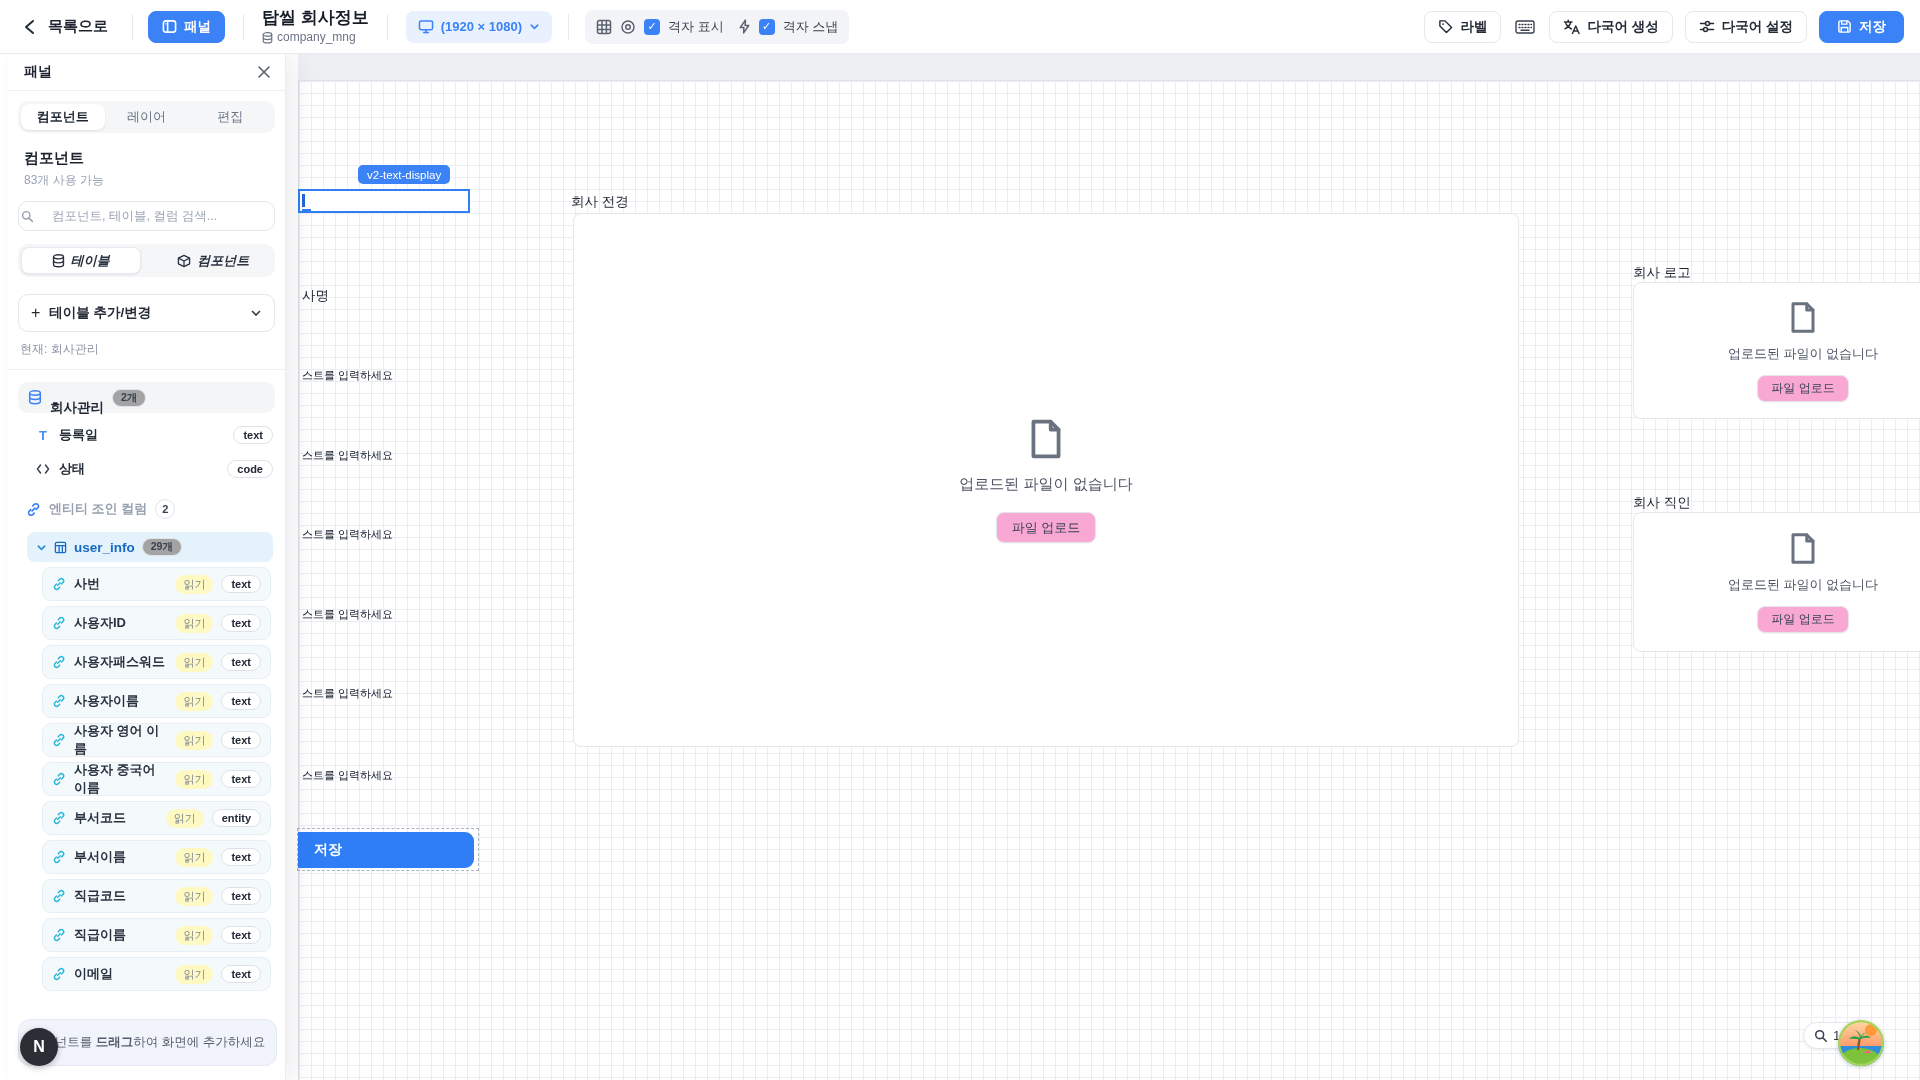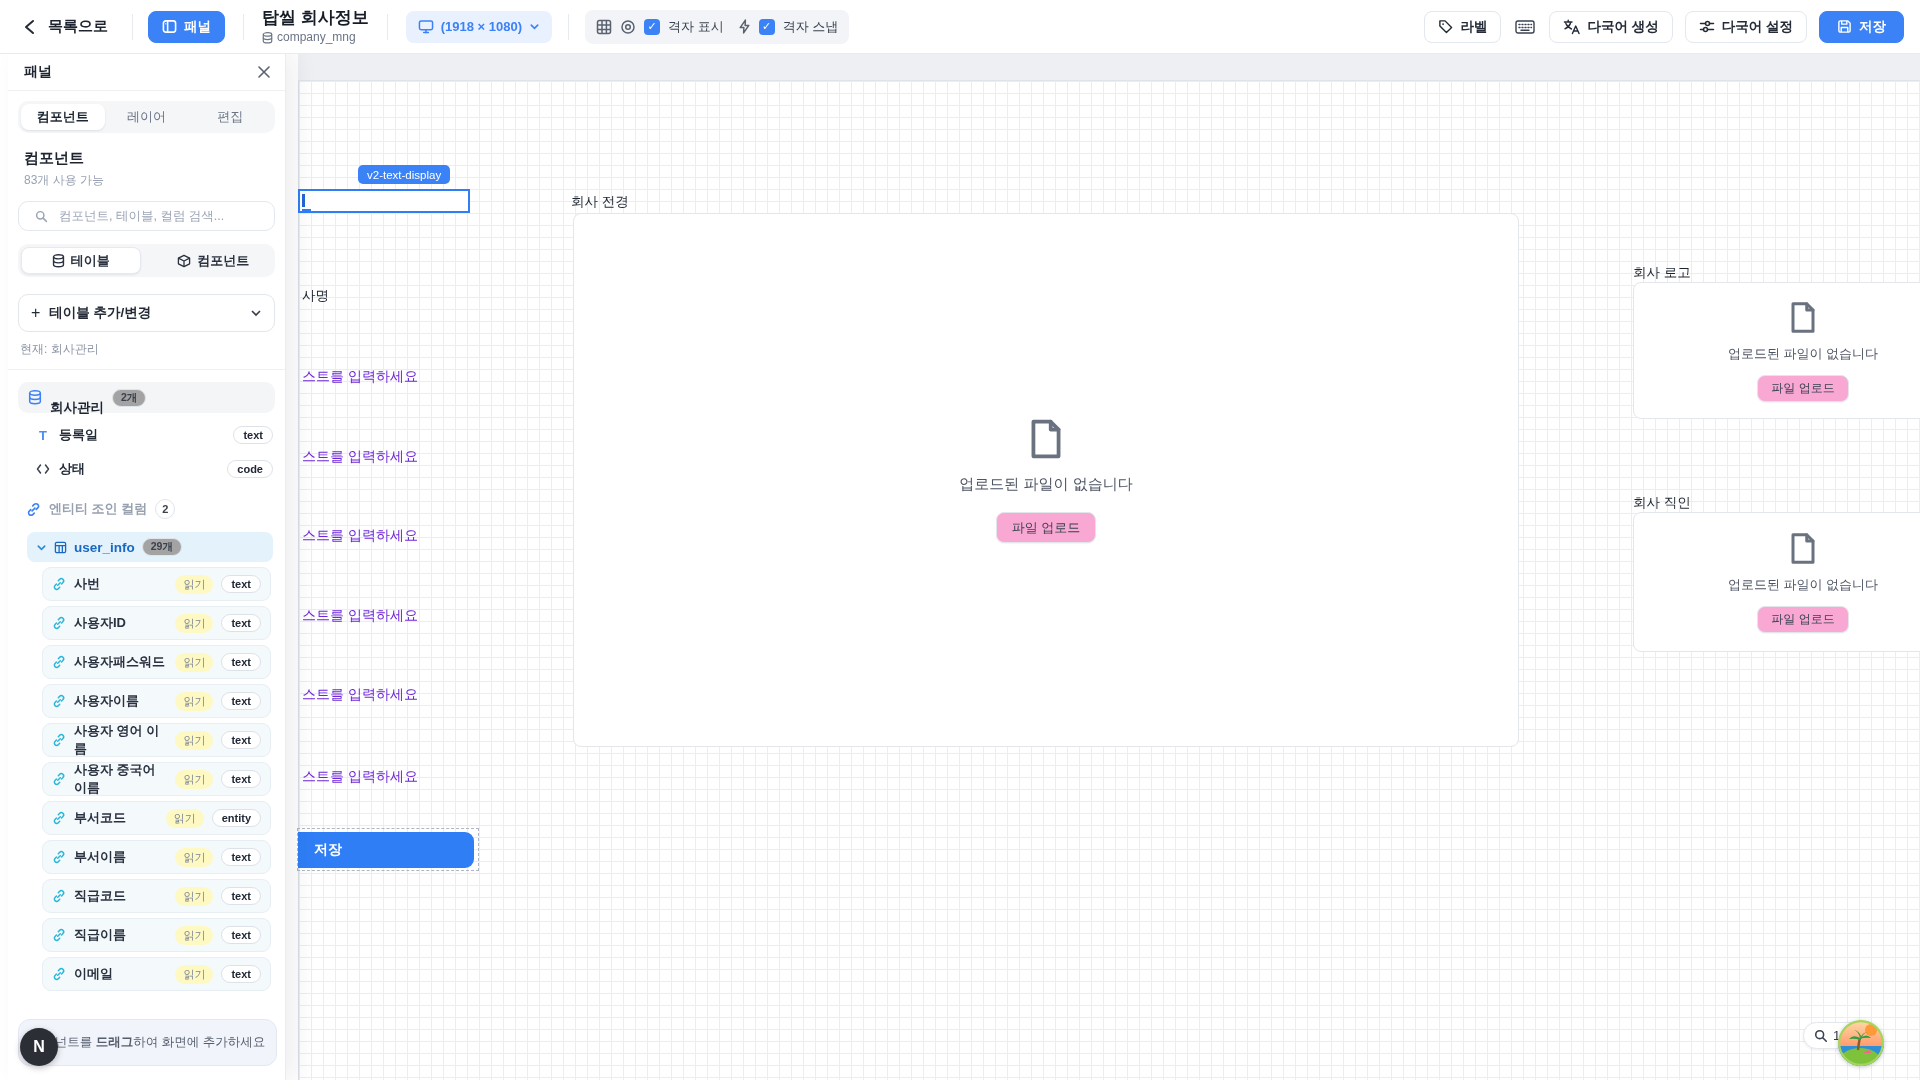--- a/index.html
+++ b/index.html
@@ -254,7 +254,7 @@
           <path d="M8.5 11.5 v2.8"></path>
       </svg>
     </span>
-    <span>(1918 × 1080)</span>
+    <span>(1920 × 1080)</span>
     <span class="ico">
       <svg width="11" height="11" viewBox="0 0 12 12" fill="none" stroke="#3b82f6" stroke-width="1.8" stroke-linecap="round">
           <path d="M2.5 4.5 L6 8 L9.5 4.5"></path>

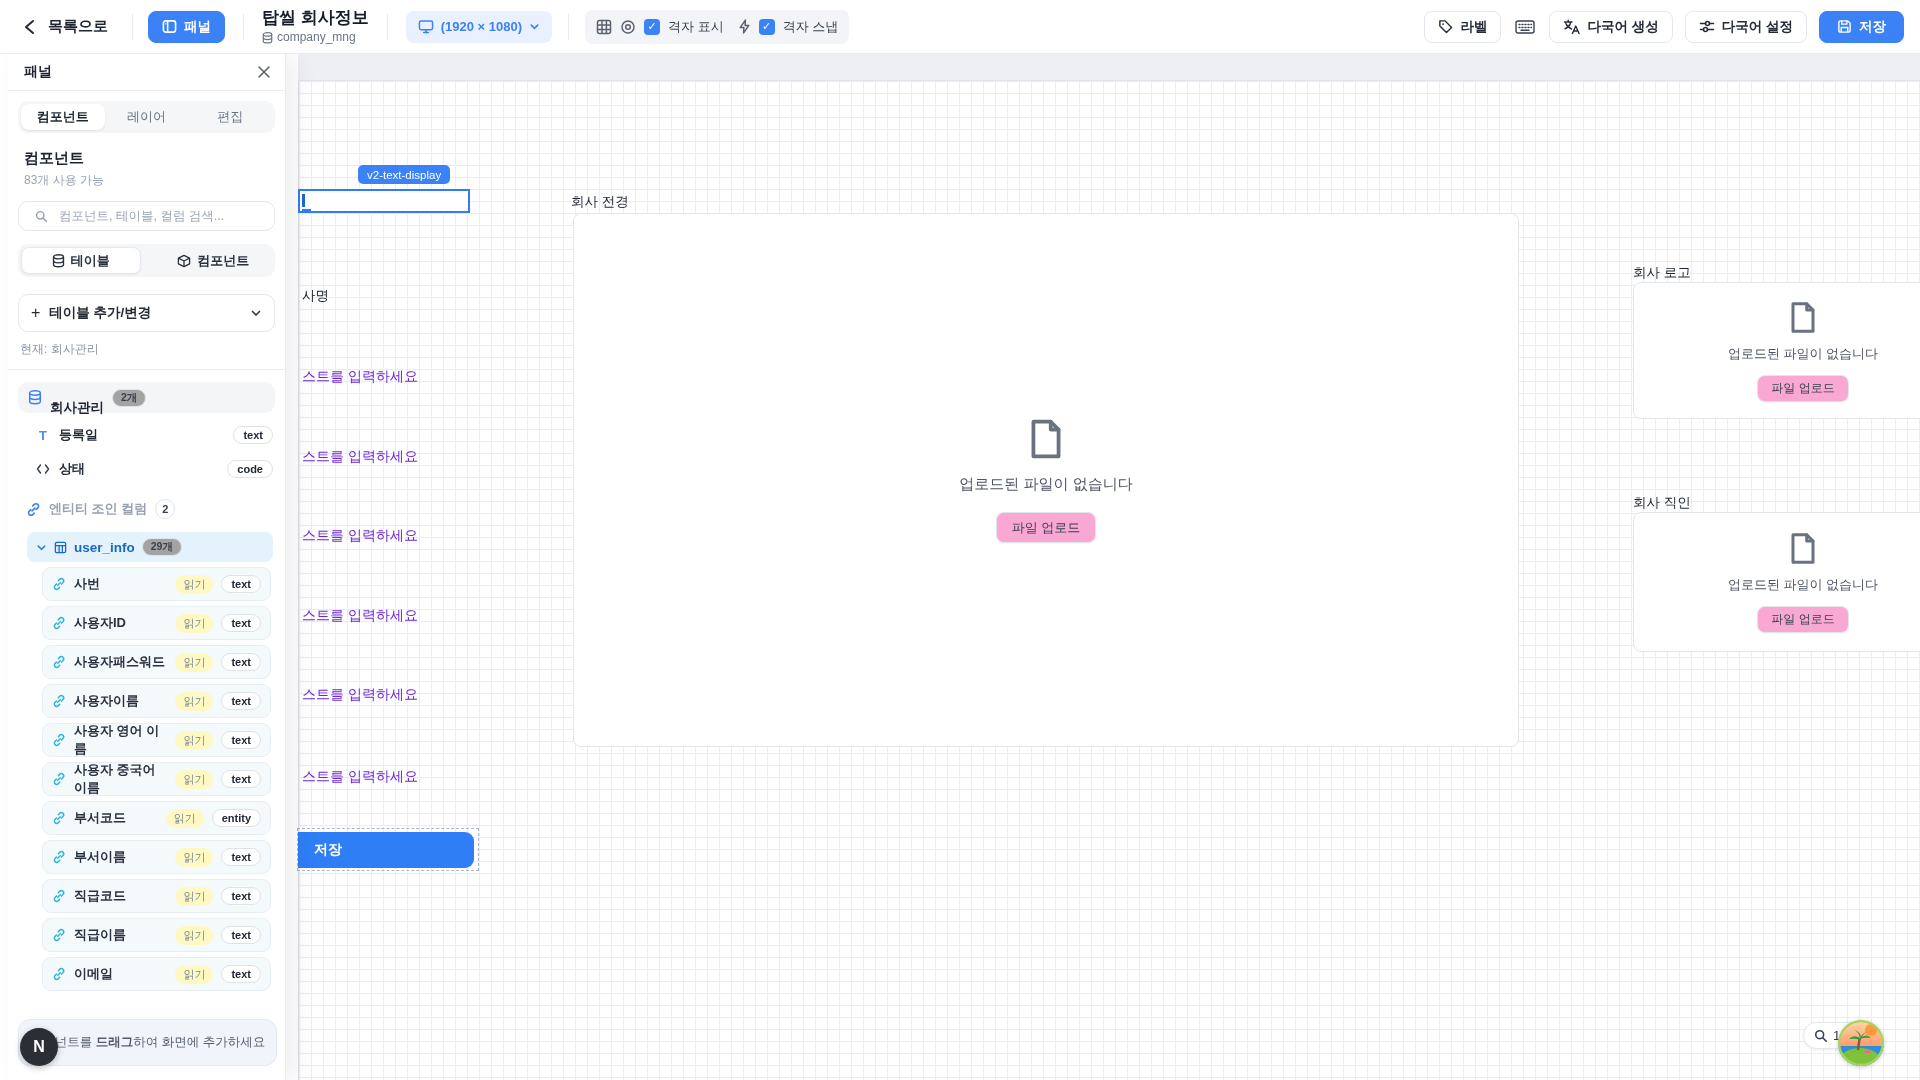--- a/index.html
+++ b/index.html
@@ -70,7 +70,7 @@
   .sec-title { margin-top:16px; font-size:15px; font-weight:700; }
   .sec-sub { margin-top:4px; font-size:12px; color:#99a2b3; }
   .search { margin:12px 10px 0; height:30px; border:1px solid #e3e7ee; border-radius:10px;
-    display:flex; align-items:center; gap:11px; padding:0 16px; color:#9aa3b5; }
+    display:flex; align-items:center; gap:18px; padding:0 2px; color:#9aa3b5; }
   .search input { border:0; outline:0; flex:1; font-size:12.5px; color:#39414e; background:transparent;
     font-family:inherit; }
   .search input::placeholder { color:#9aa3b5; }

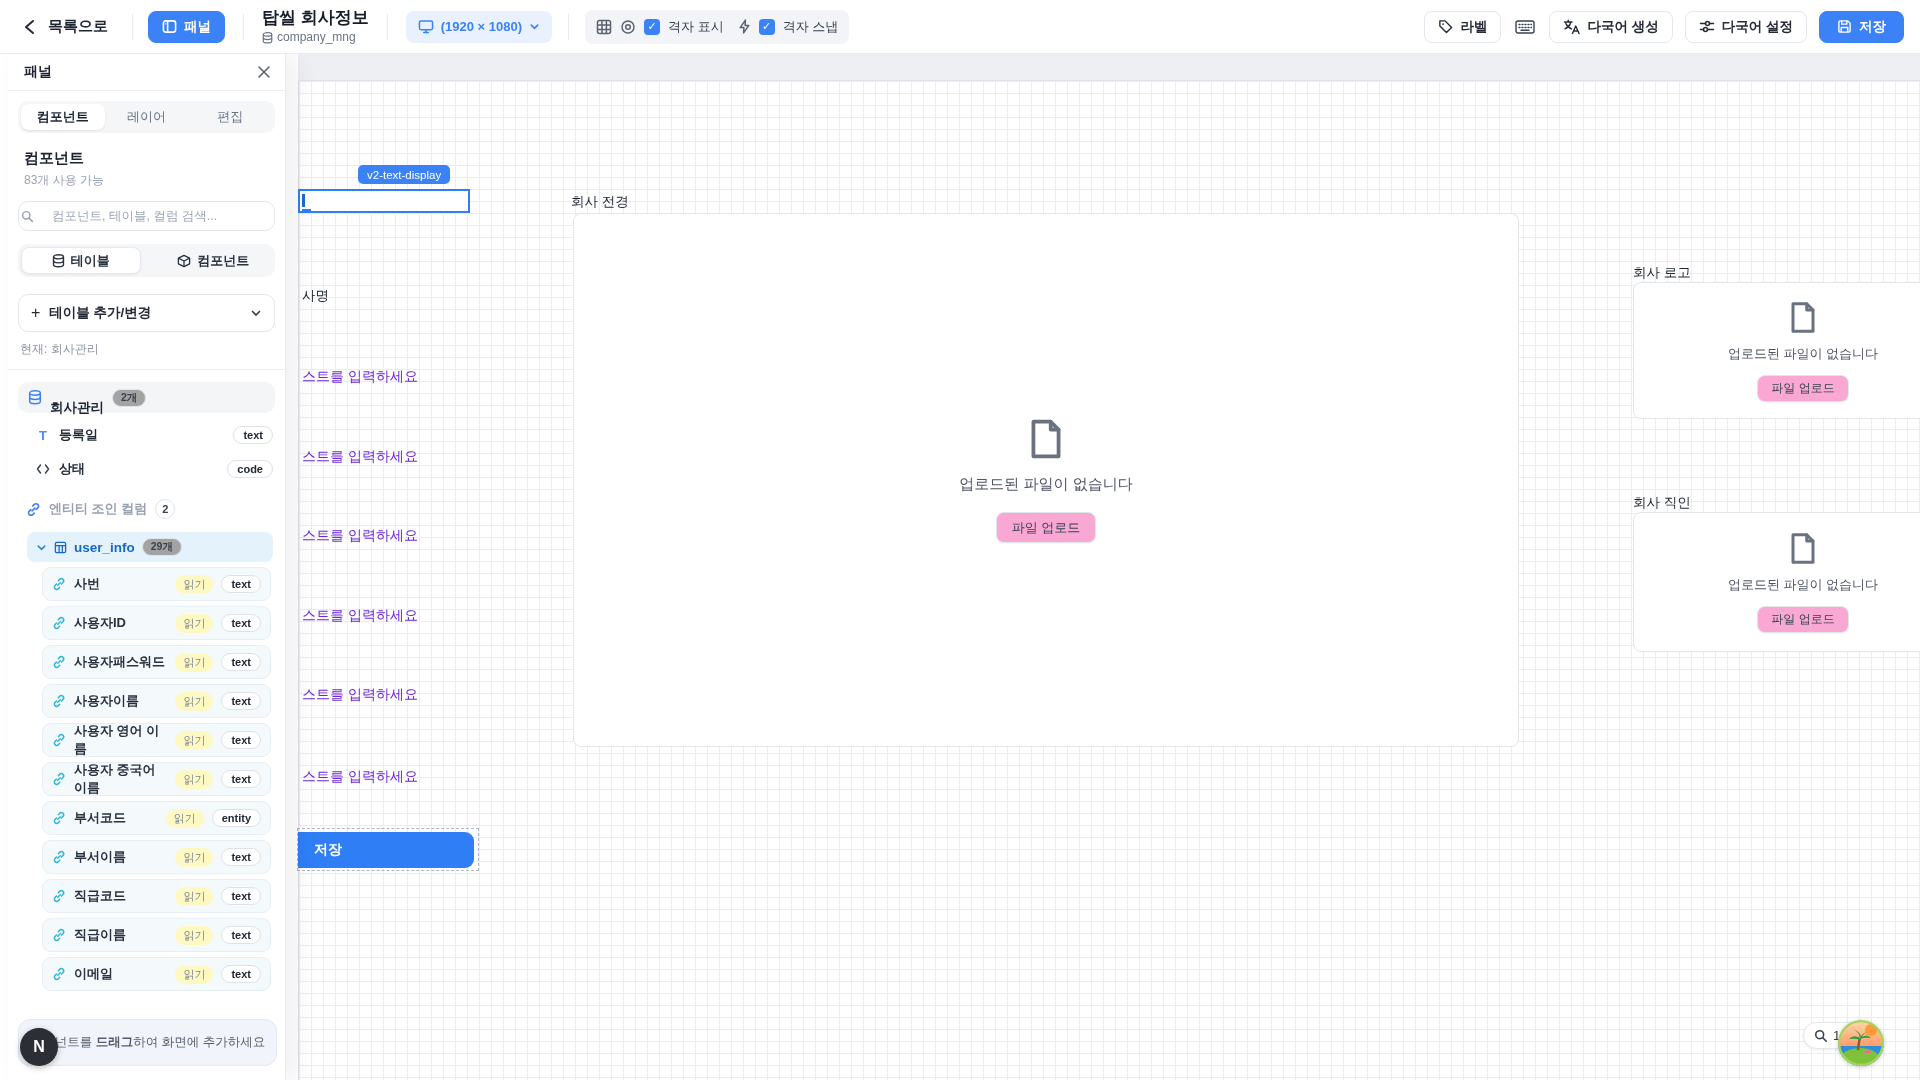--- a/index.html
+++ b/index.html
@@ -74,7 +74,7 @@
   .search input { border:0; outline:0; flex:1; font-size:12.5px; color:#39414e; background:transparent;
     font-family:inherit; }
   .search input::placeholder { color:#9aa3b5; }
-  .src-toggle { margin:13px 10px 0; background:#f5f6f8; border-radius:10px; padding:3px; display:flex; gap:14px; }
+  .src-toggle { margin:13px 10px 0; background:#f5f6f8; border-radius:10px; padding:3px; display:flex; gap:14px;font-style:italic; }
   .src-btn { flex:1; height:27px; display:flex; align-items:center; justify-content:center; gap:6px;
     font-size:13px; font-weight:600; color:#2a3240; border-radius:8px; cursor:pointer; }
   .src-btn.active { background:#fff; border:1px solid #e6eaf0; box-shadow:0 1px 2px rgba(25,35,60,.08); }

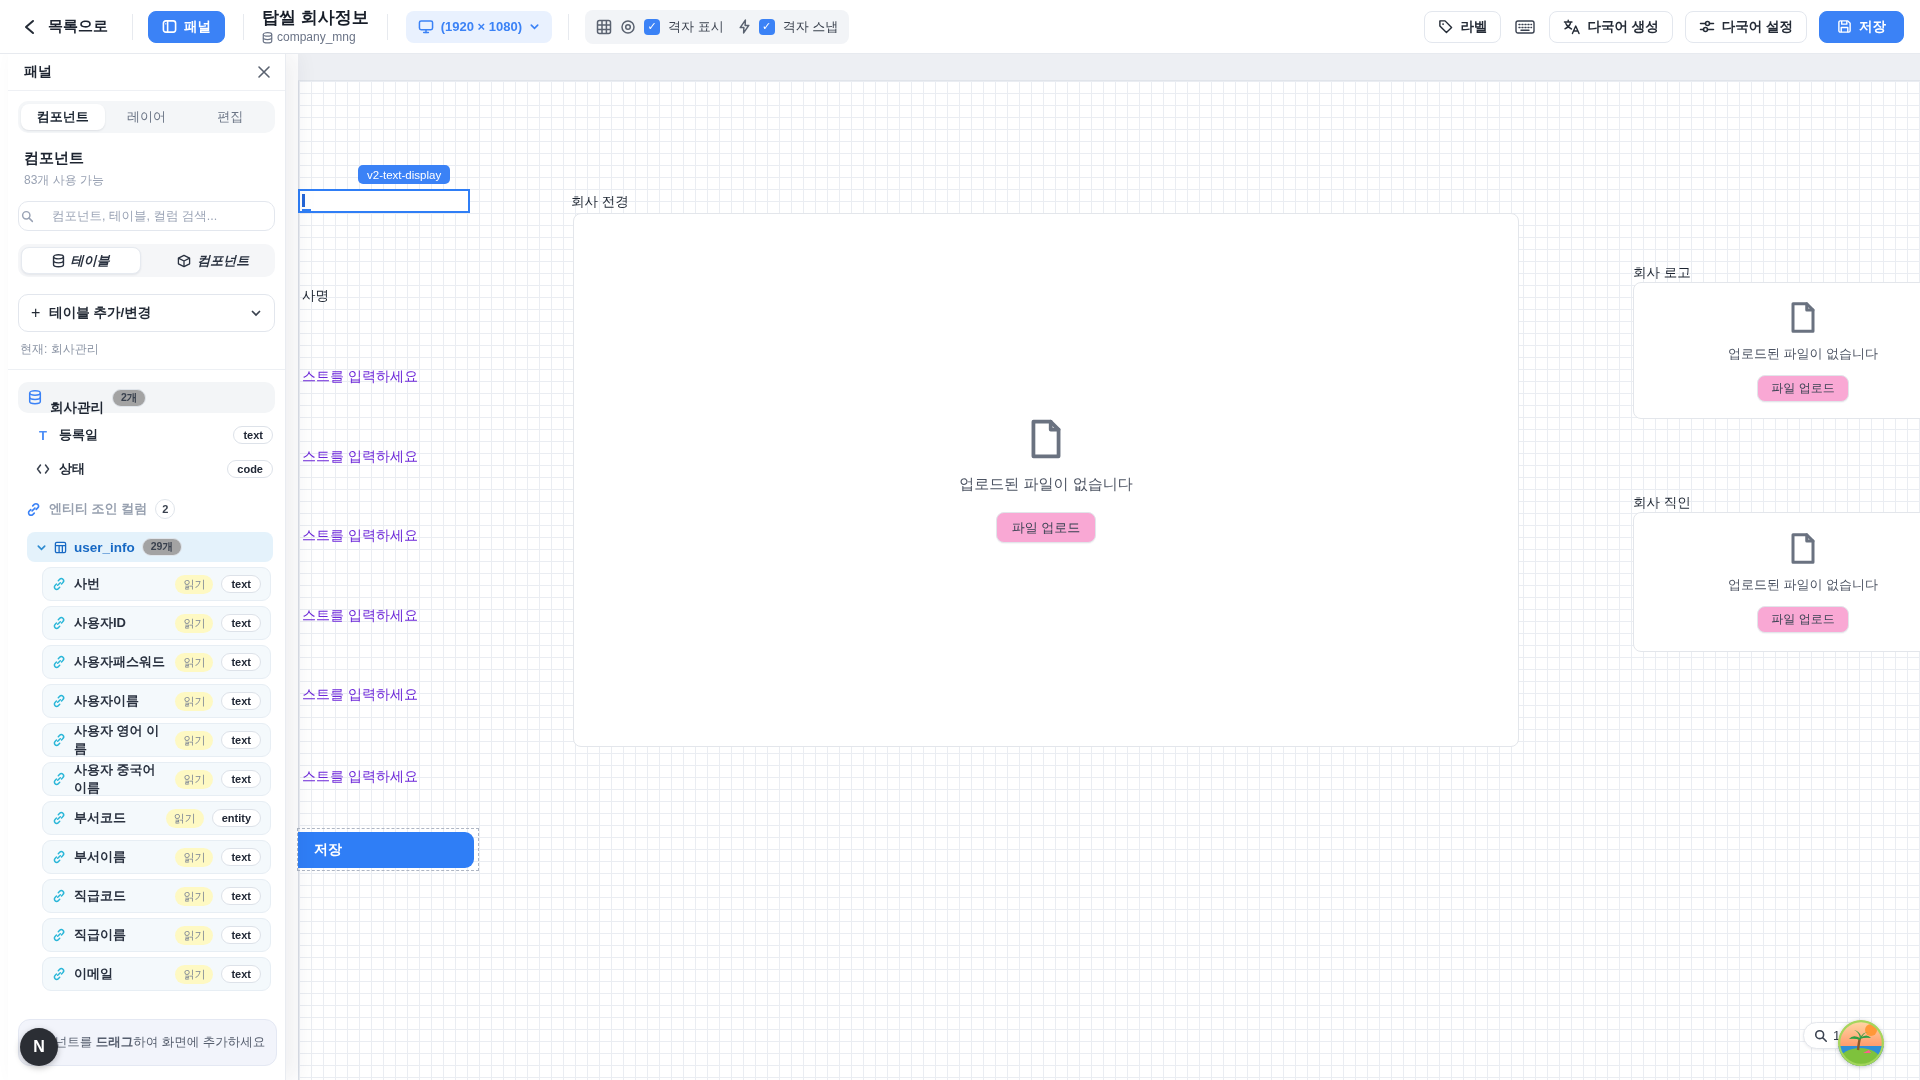--- a/index.html
+++ b/index.html
@@ -31,7 +31,7 @@
     background-image:linear-gradient(#eaedf2 1px, transparent 1px),linear-gradient(90deg,#eaedf2 1px, transparent 1px);
     background-size:12px 12px; border-left:1px solid #d9dee6; }
   .clabel { position:absolute; font-size:13.5px; font-weight:500; color:#1c2430; z-index:5; }
-  .ph { position:absolute; left:302px; font-size:14px; color:#6d28d9; z-index:5; }
+  .ph { position:absolute; left:302px; font-size:11px; color:#0f172a; z-index:5; }
   .upload-box { position:absolute; background:#fff; border:1px solid #e3e6eb; border-radius:8px; z-index:4;
     display:flex; flex-direction:column; align-items:center; justify-content:center; }
   .upload-empty { color:#4c5362; }

